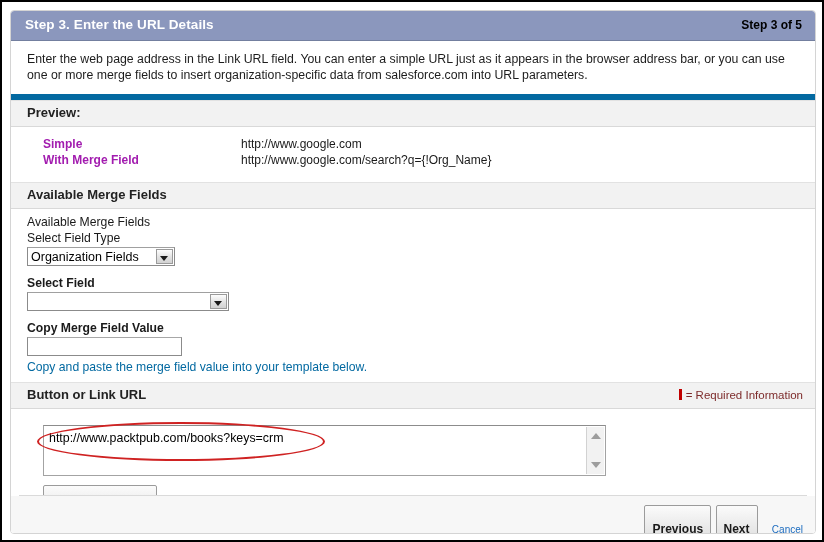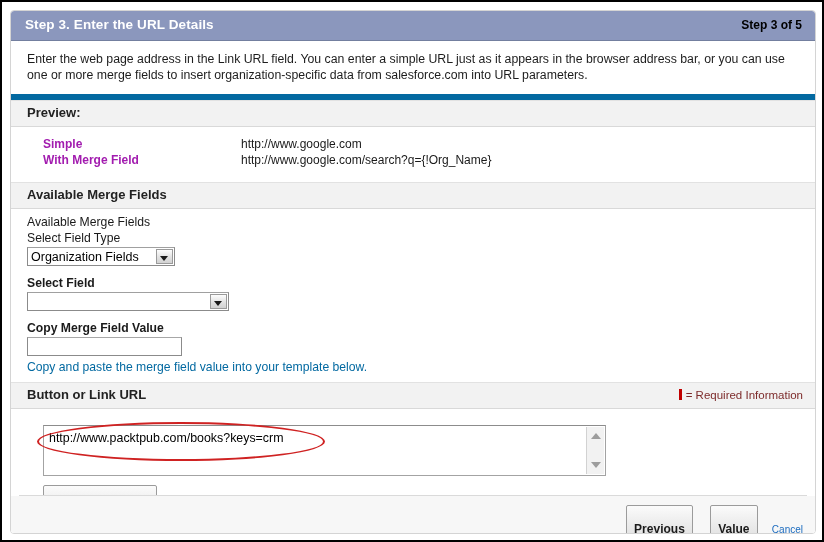--- a/index.html
+++ b/index.html
@@ -337,7 +337,7 @@
     top: 9px;
     white-space: nowrap;
   }
-  .footer-actions .btn { margin-left: 14px; }
+  .footer-actions .btn { margin-left: 1px; }
   .link-cancel {
     display: inline-block;
     margin-left: 11px;

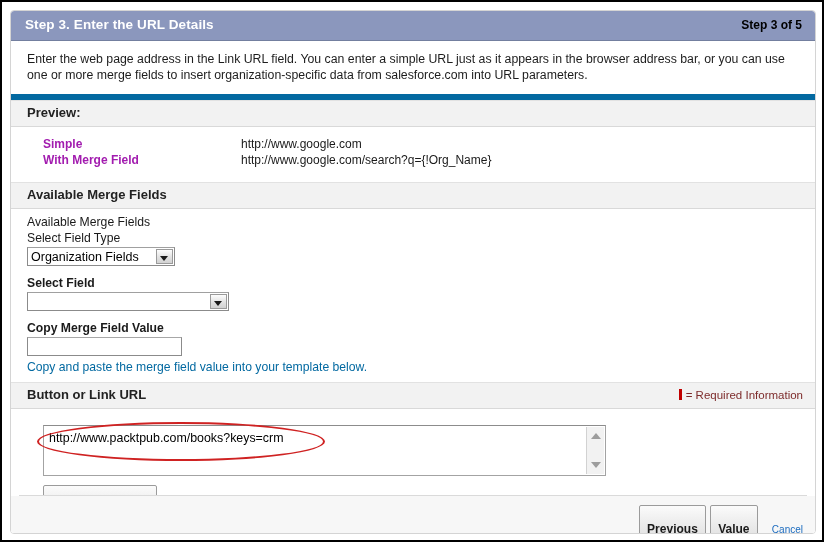--- a/index.html
+++ b/index.html
@@ -439,7 +439,7 @@
     <div class="footer">
       <div class="footer-actions">
         <span class="btn">Previous</span>
-        <span class="btn">Value</span>
+        <span class="btn">Next</span>
         <a class="link-cancel">Cancel</a>
       </div>
     </div>

